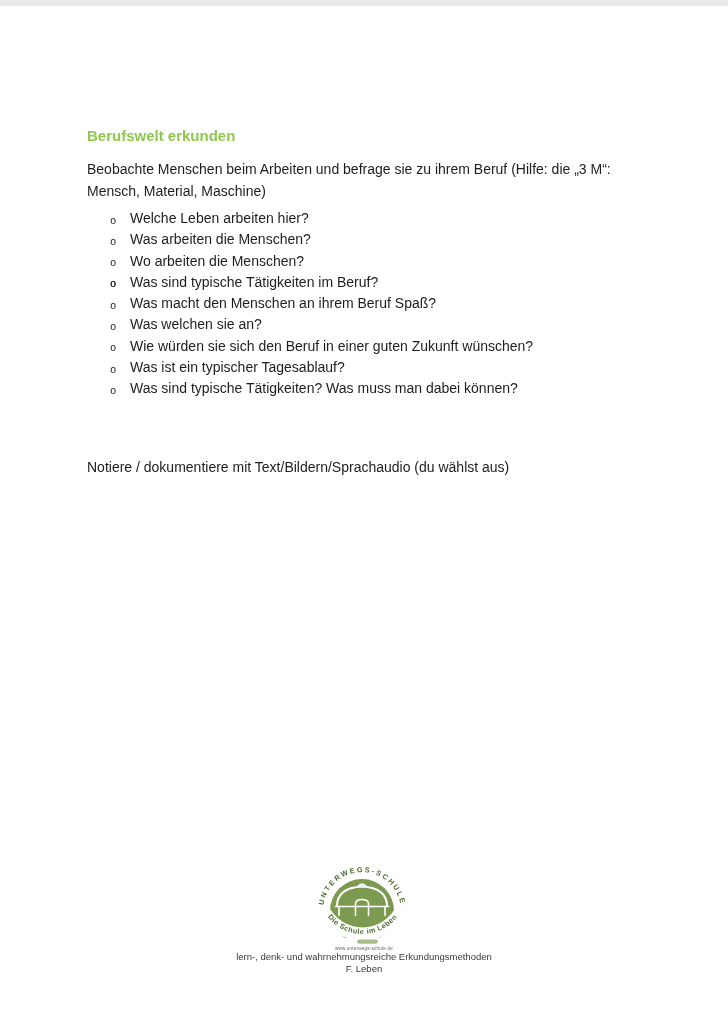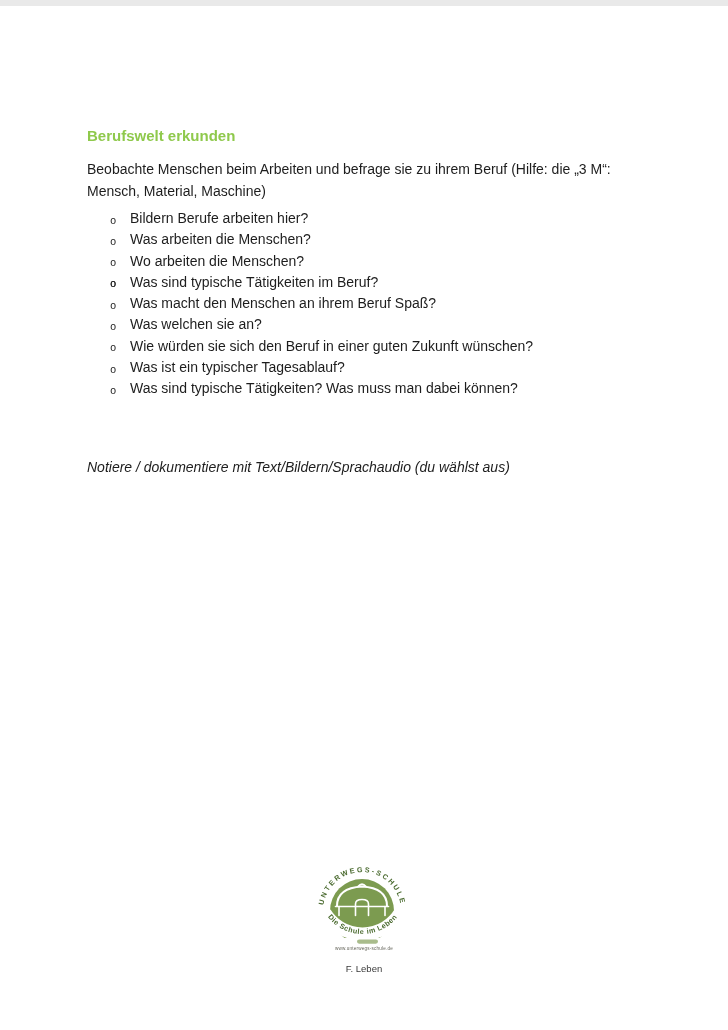--- a/index.html
+++ b/index.html
@@ -71,7 +71,7 @@
   </div>
 
   <ul id="question-list" class="abs">
-    <li><span class="marker">o</span><span>Bildern Berufe arbeiten hier?</span></li>
+    <li><span class="marker">o</span><span>Welche Leben arbeiten hier?</span></li>
     <li><span class="marker">o</span><span>Was arbeiten die Menschen?</span></li>
     <li><span class="marker">o</span><span>Wo arbeiten die Menschen?</span></li>
     <li><span class="marker">o</span></li>

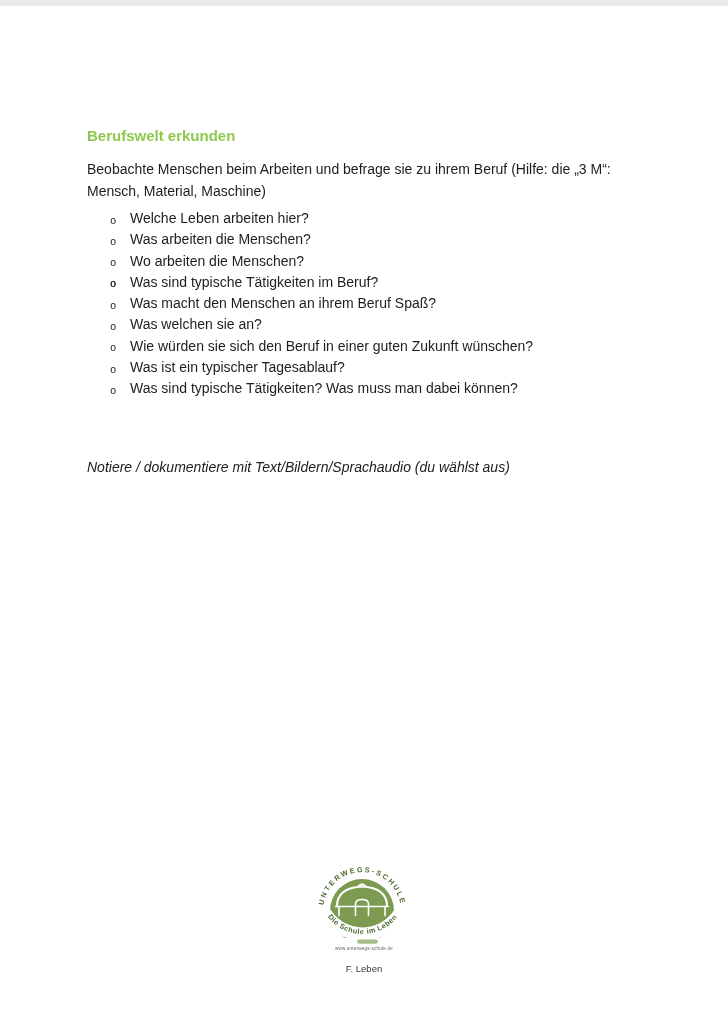--- a/index.html
+++ b/index.html
@@ -44,7 +44,7 @@
   }
   #note{
     left:87px;top:451px;
-    font-size:14px;font-style:italic;line-height:21px;
+    font-size:14px;line-height:21px;
   }
   #logo{left:317px;top:854px;width:90px;height:92px;}
   #logo-website{

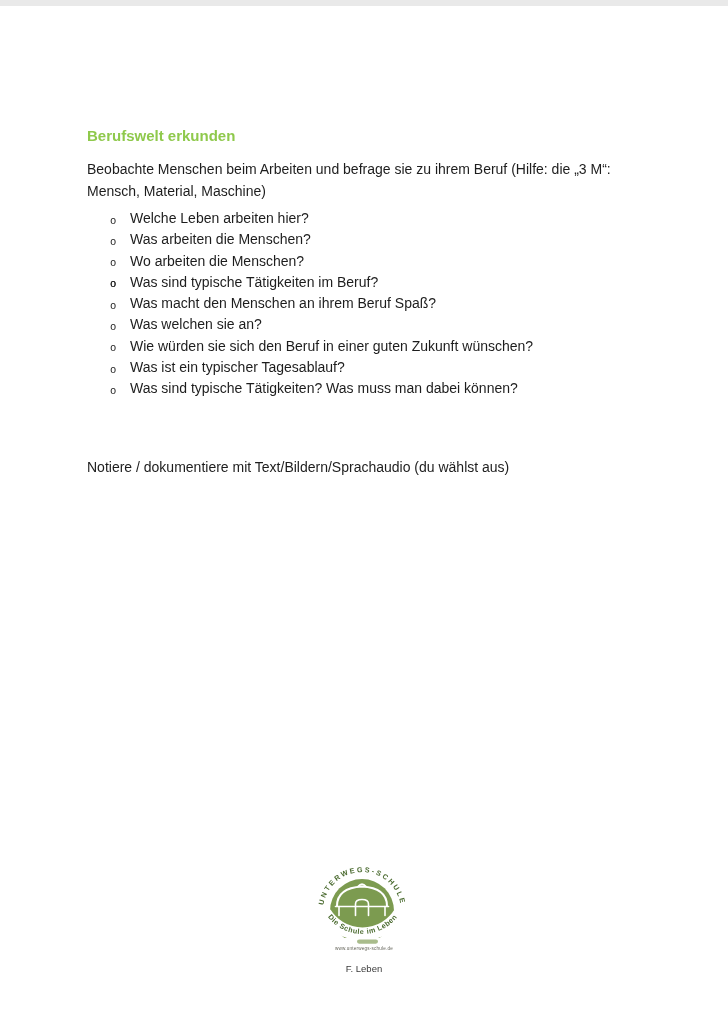--- a/index.html
+++ b/index.html
@@ -117,6 +117,7 @@
 
   <div id="logo-website" class="abs">www.unterwegs-schule.de</div>
 
+  <div id="footer-line1" class="abs footer-line">lern-, denk- und wahrnehmungsreiche Erkundungsmethoden</div>
   <div id="footer-line2" class="abs footer-line">F. Leben</div>
 
 </div>

